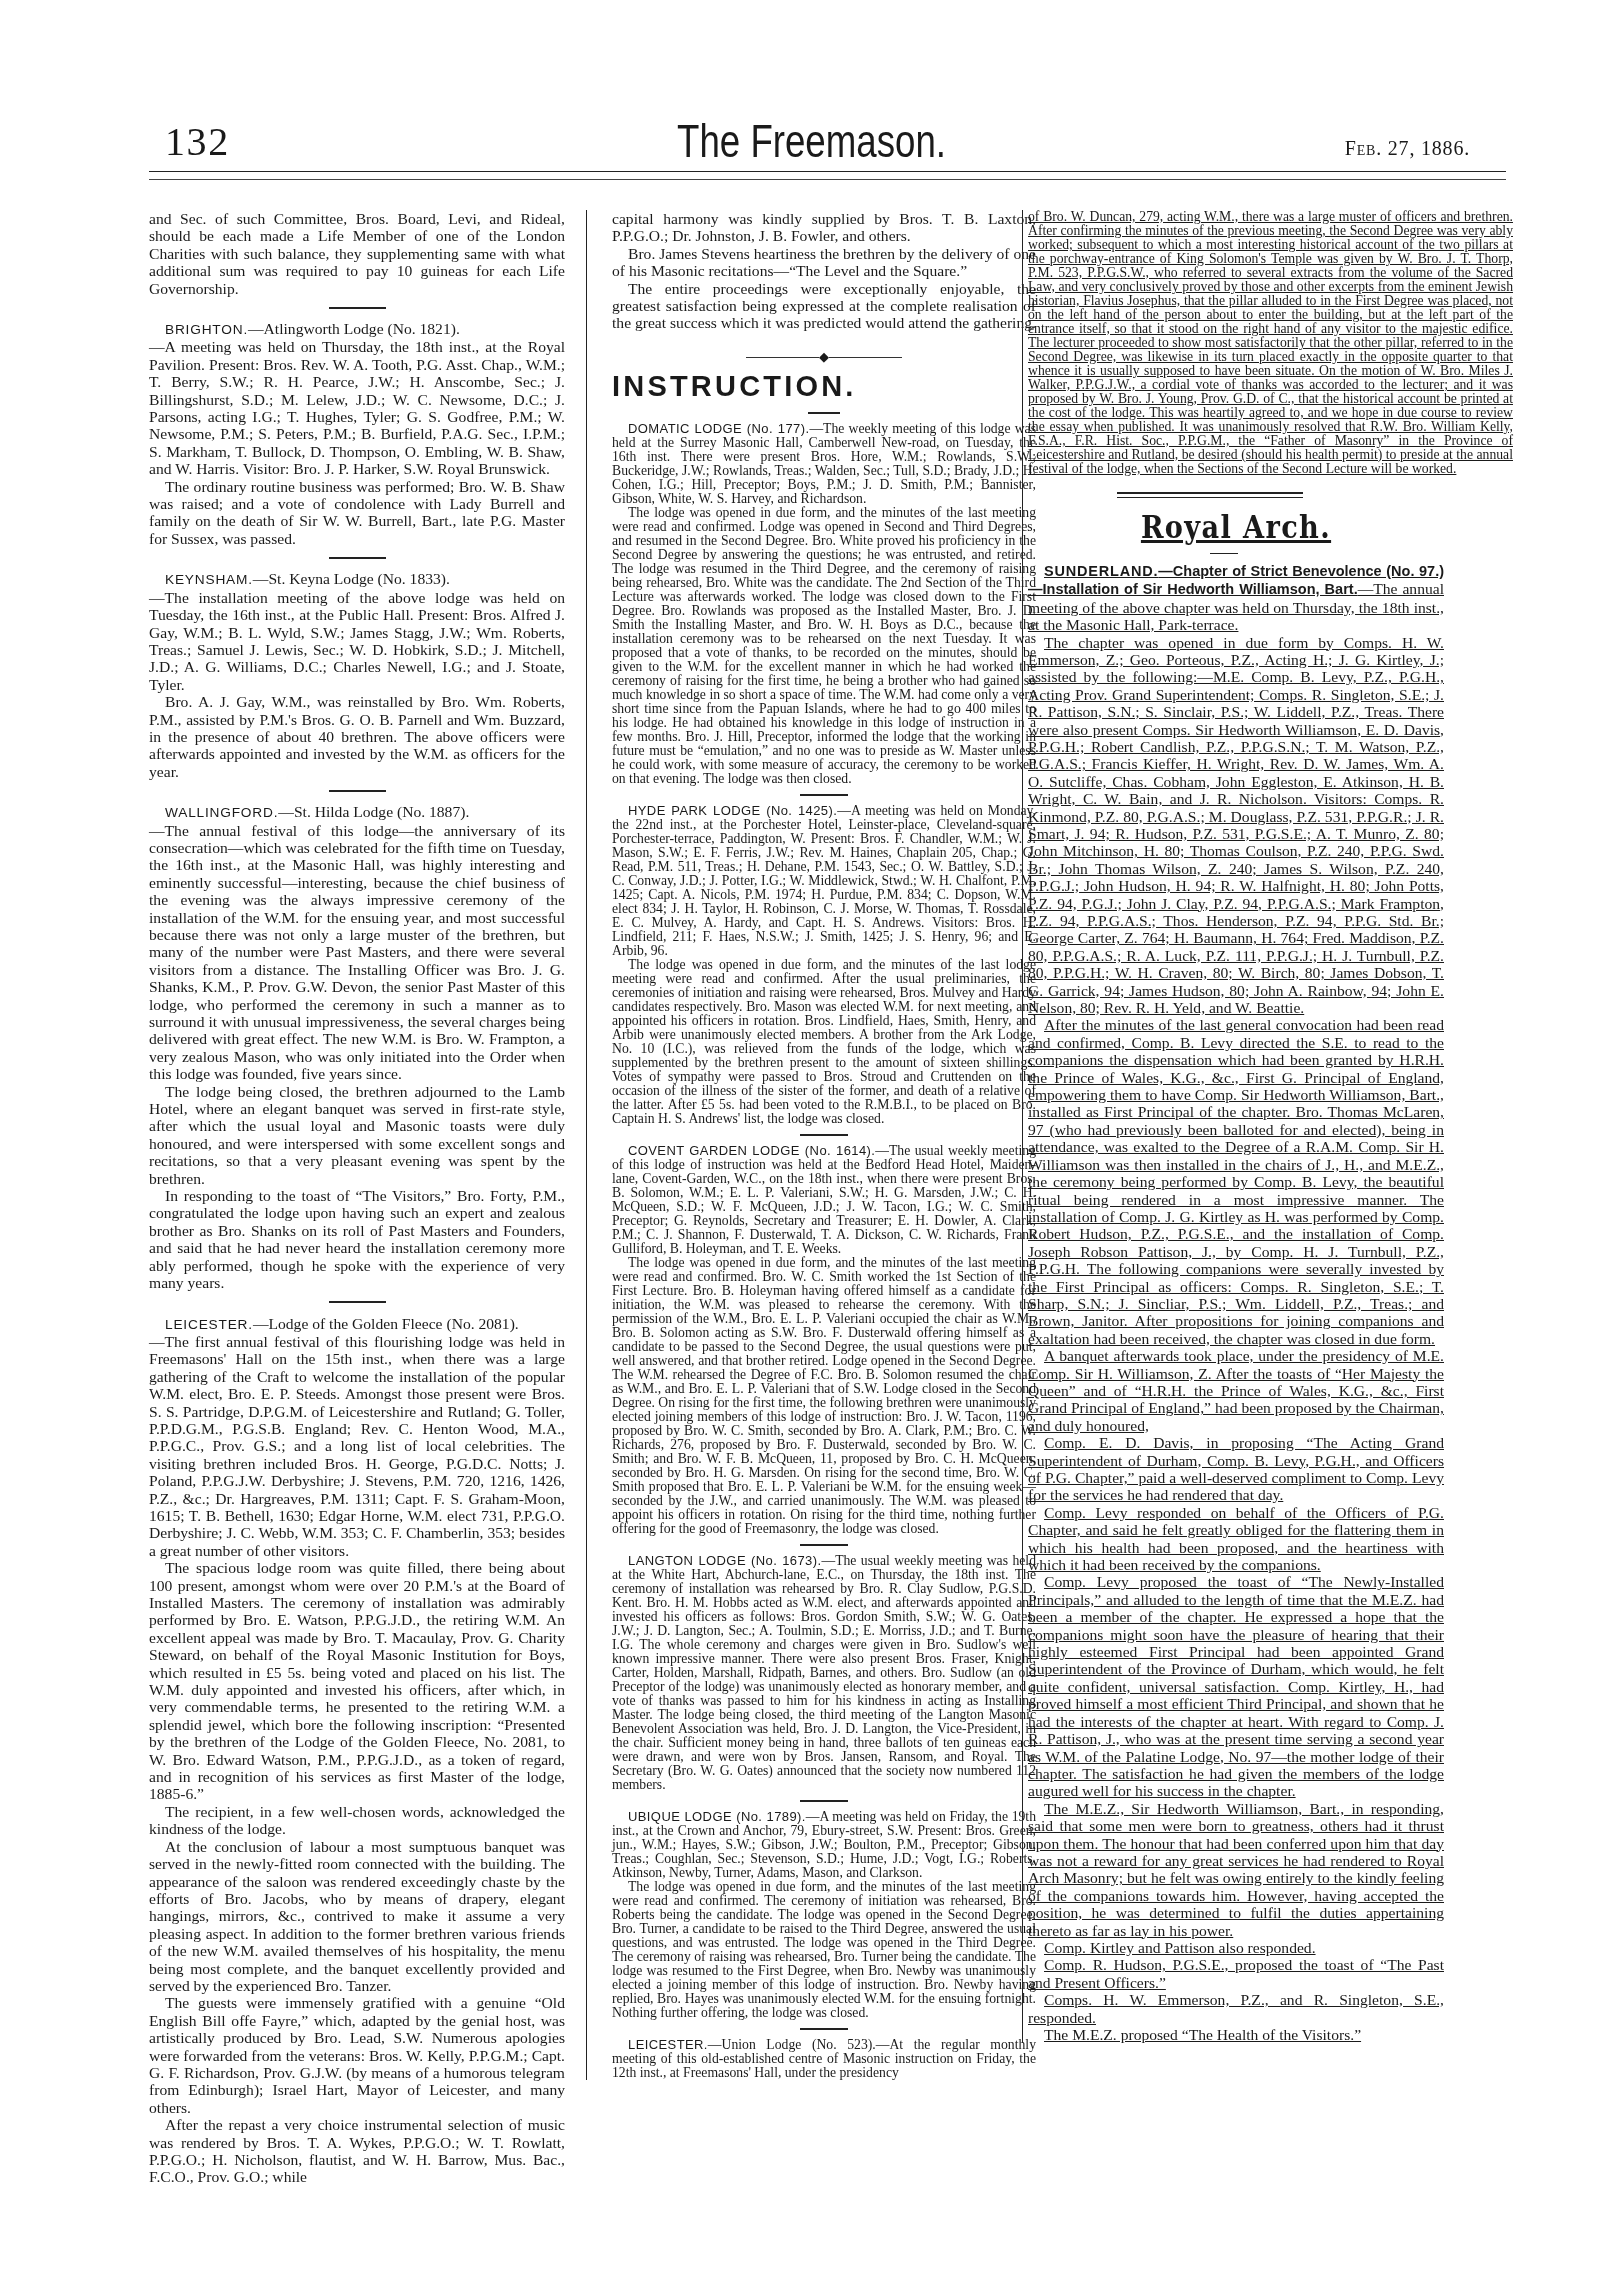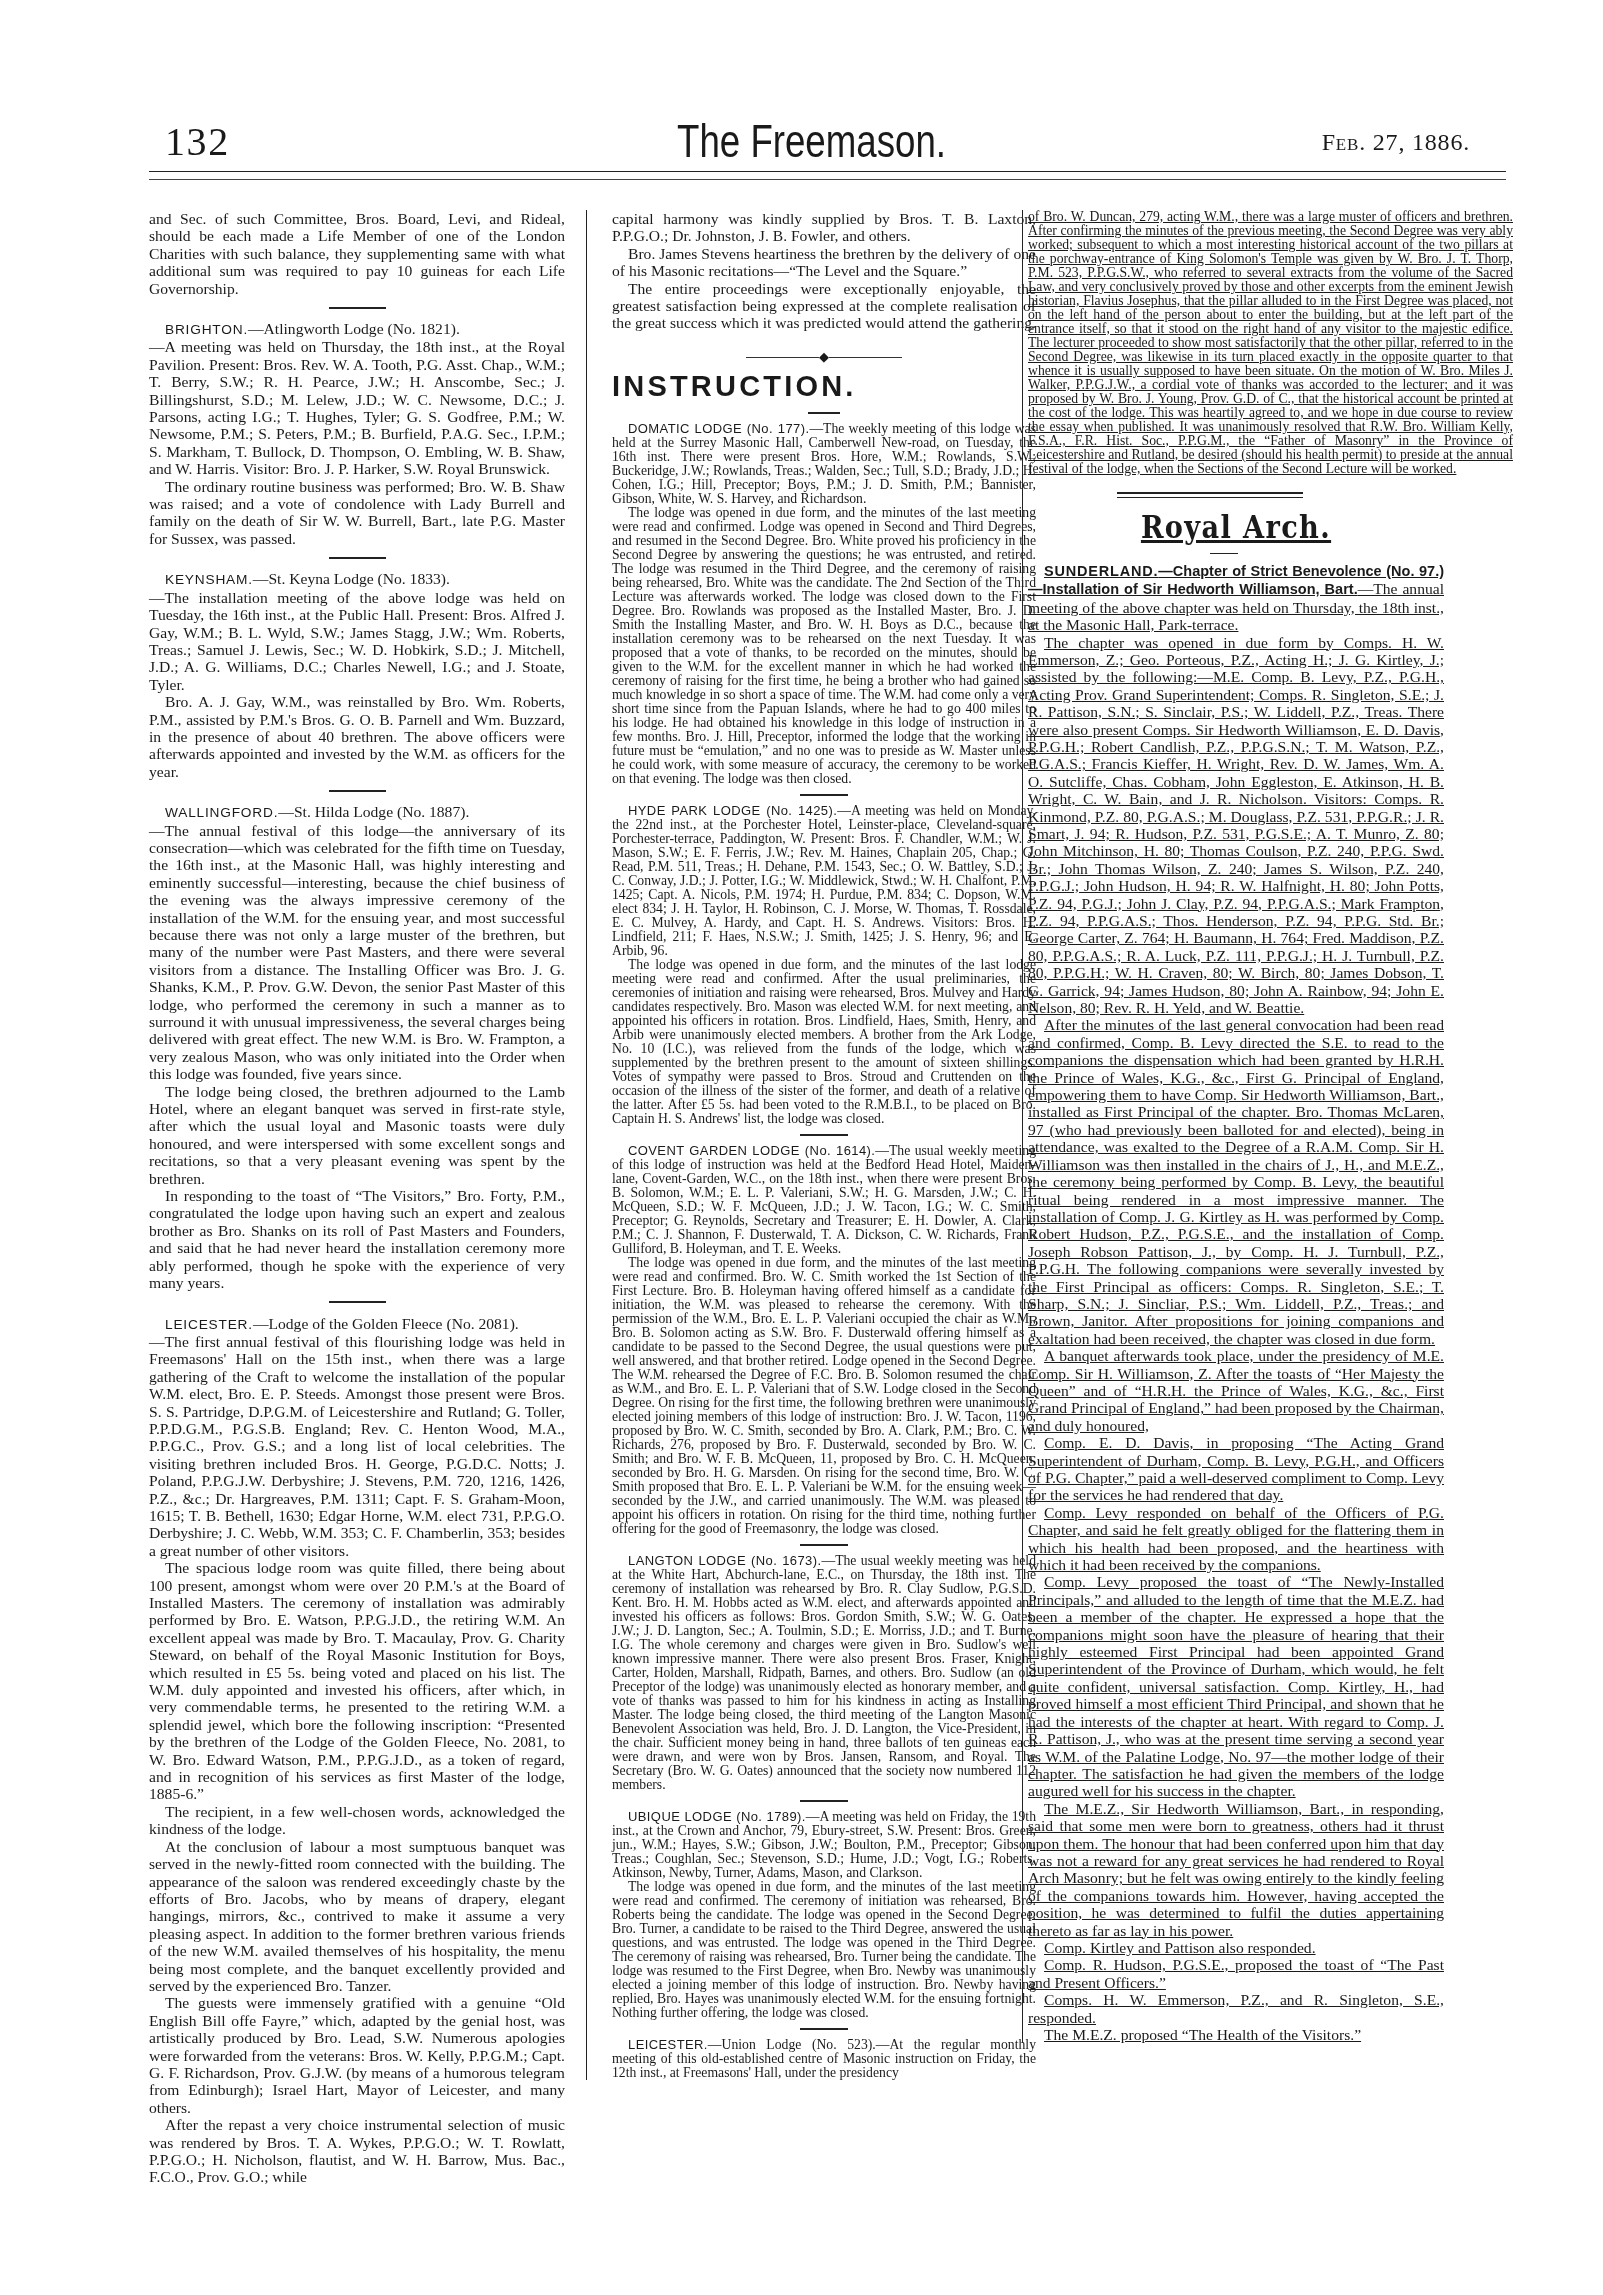--- a/index.html
+++ b/index.html
@@ -9,7 +9,7 @@
   .page-num { position: absolute; left: 44px; top: 4.8px; font-size: 40px; letter-spacing: 1.6px; }
   .title { position: absolute; left: 0; right: 0; top: 0; text-align: center; font-size: 47px;
            font-family: "Liberation Sans", "DejaVu Sans", sans-serif; font-weight: normal; transform: scaleX(0.78); }
-  .date { position: absolute; right: 32px; top: 16px; font-size: 24px; font-variant: small-caps; letter-spacing: 0.8px; }
+  .date { position: absolute; right: 32px; top: 24px; font-size: 20px; font-variant: small-caps; letter-spacing: 0.8px; }
   .rule-top { position: absolute; left: 149px; top: 171px; width: 1357px; border-top: 1.6px solid #222; }
   .rule-top2 { position: absolute; left: 149px; top: 179px; width: 1357px; border-top: 0.8px solid #444; }
   .col { position: absolute; top: 184px; font-size: 15.6px; line-height: 17.4px; text-align: justify; margin-top: 26px; }

